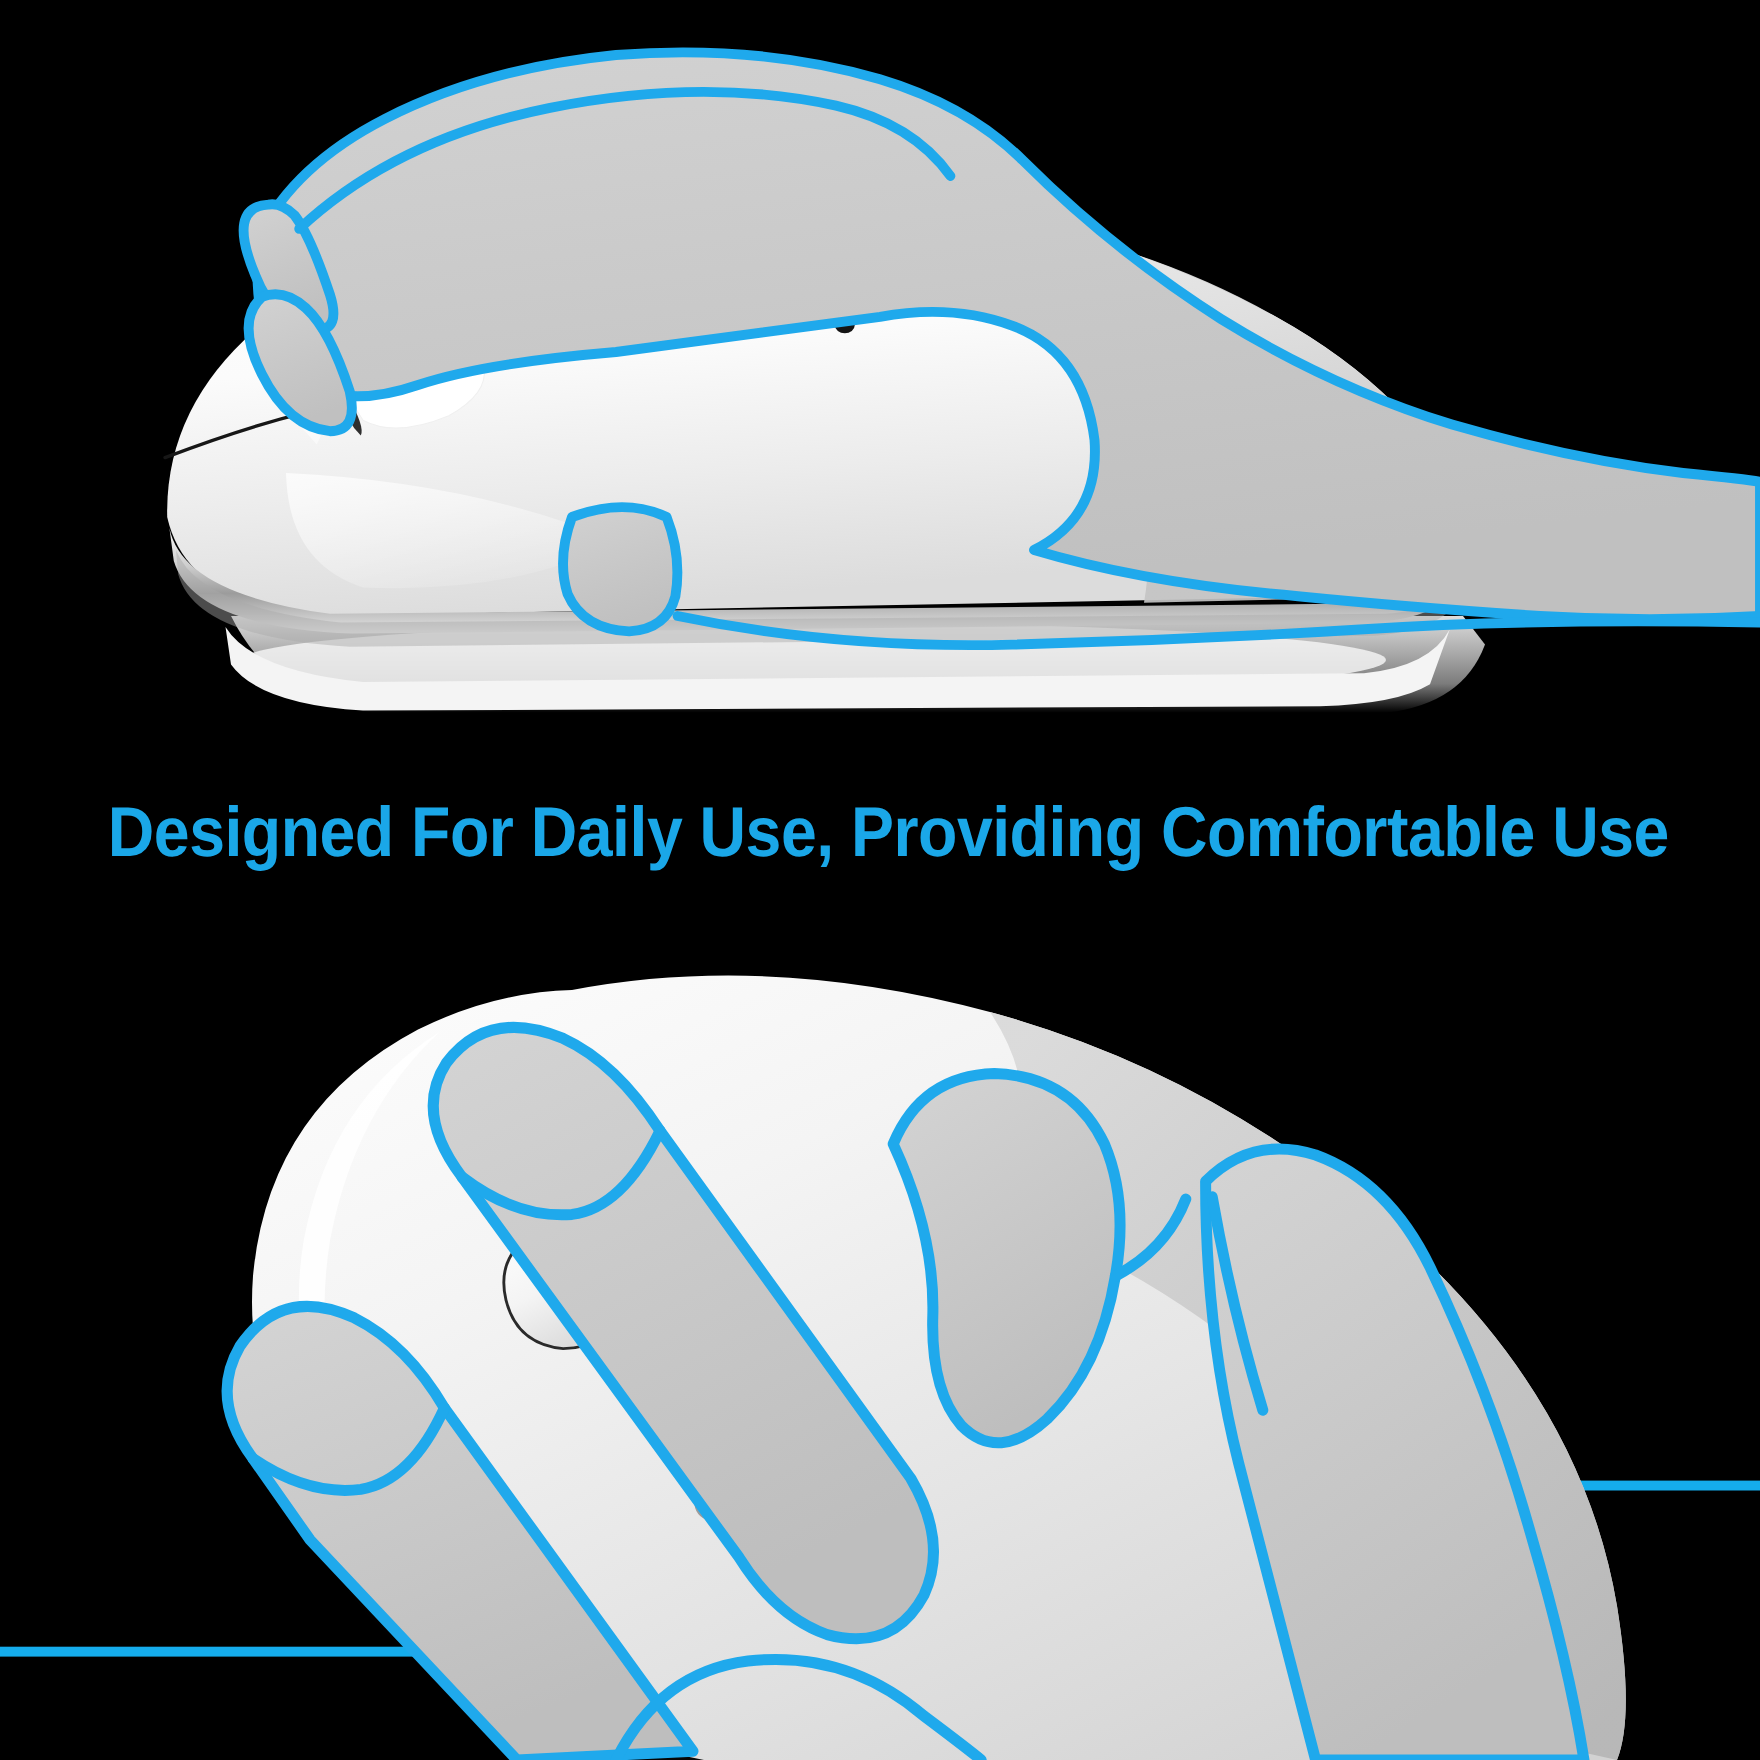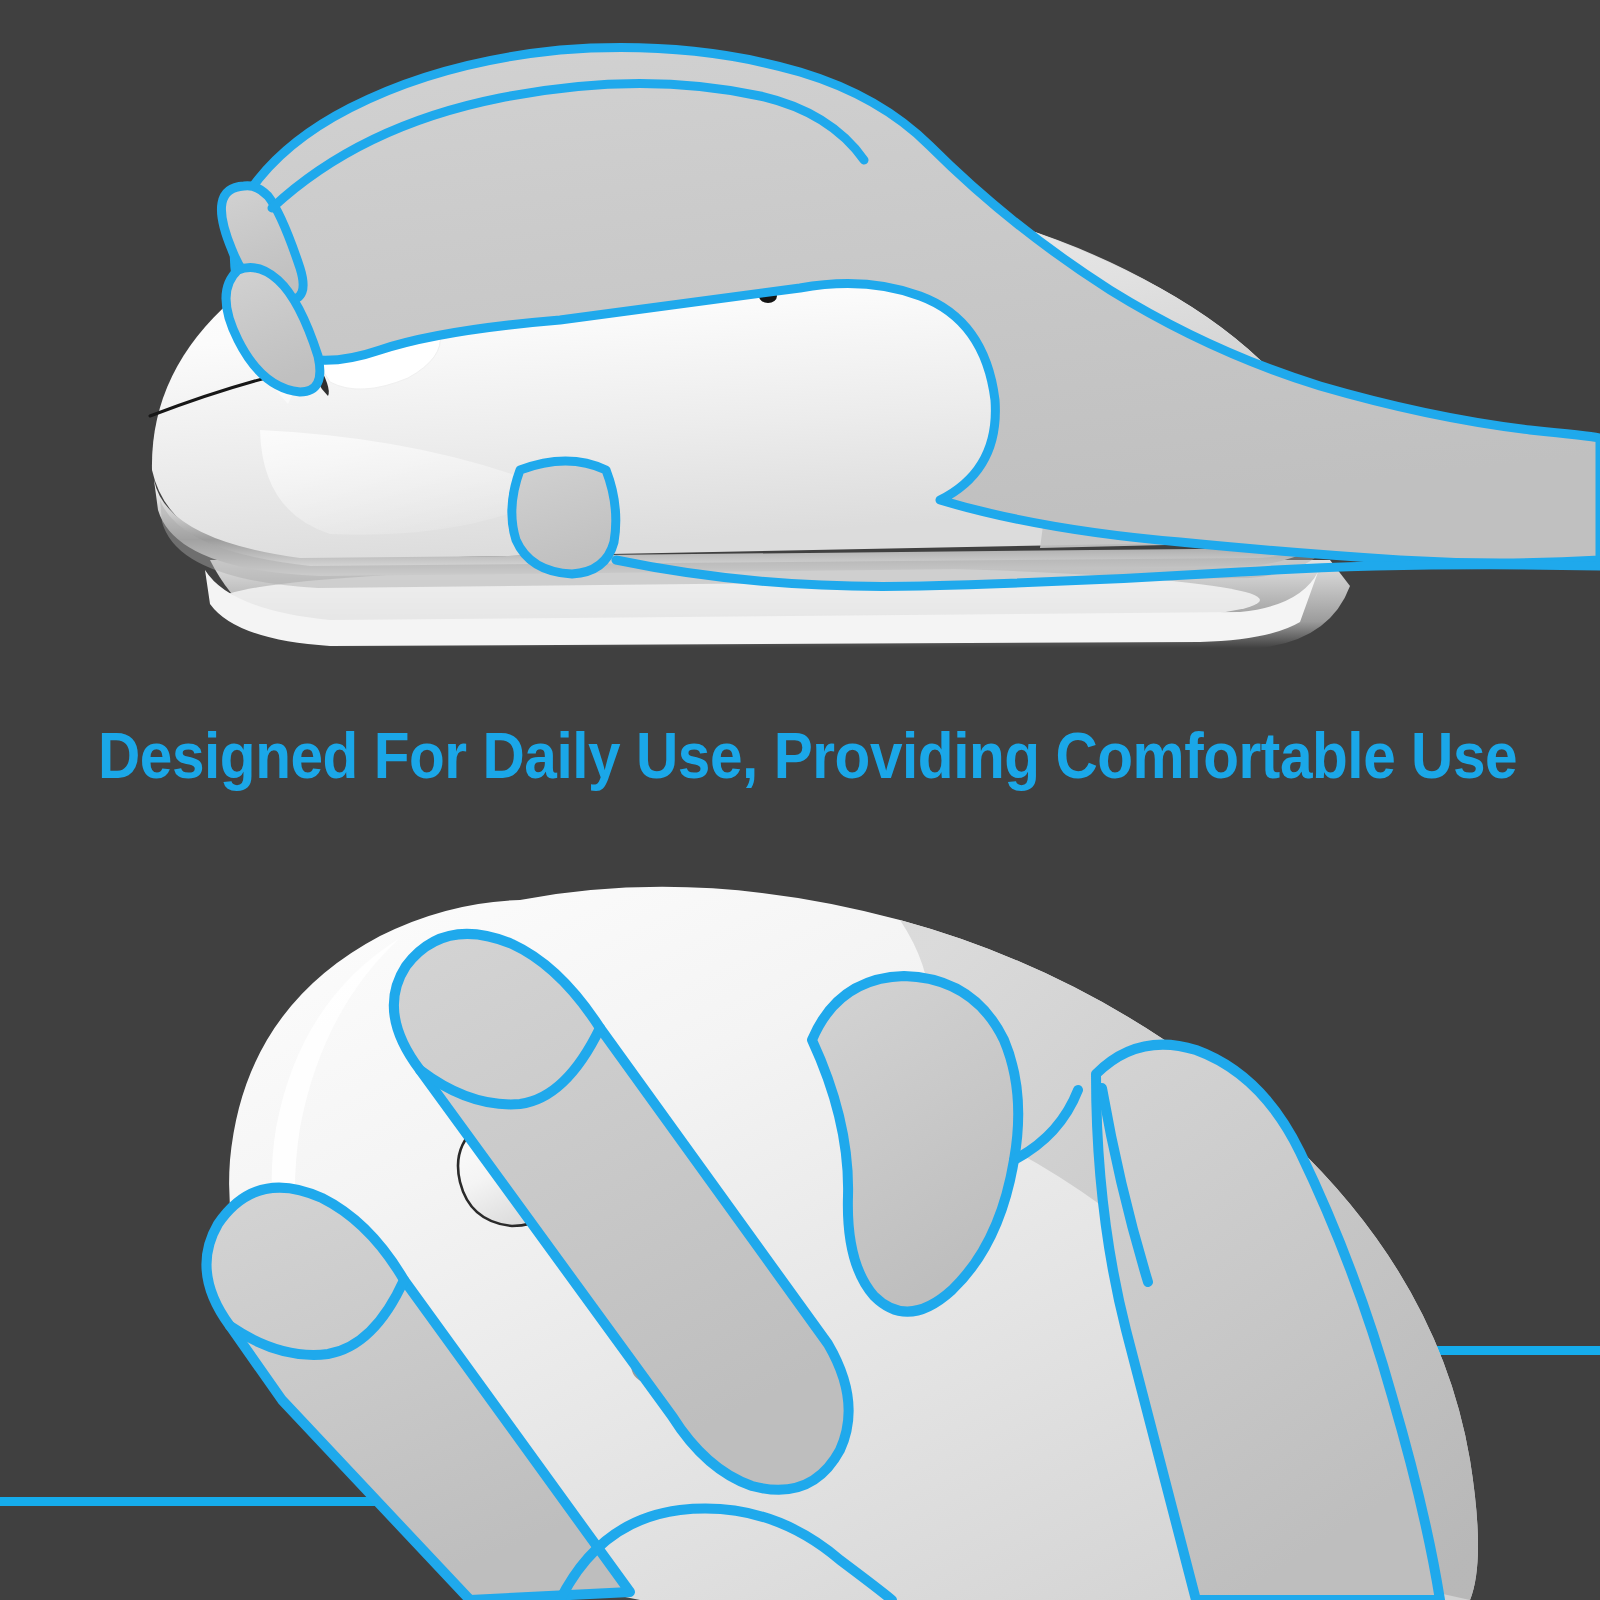--- a/index.html
+++ b/index.html
@@ -19,7 +19,7 @@
     position: relative;
     width: 1600px;
     height: 1600px;
-    background: #404040;
+    background: #000000;
   }
 
   

